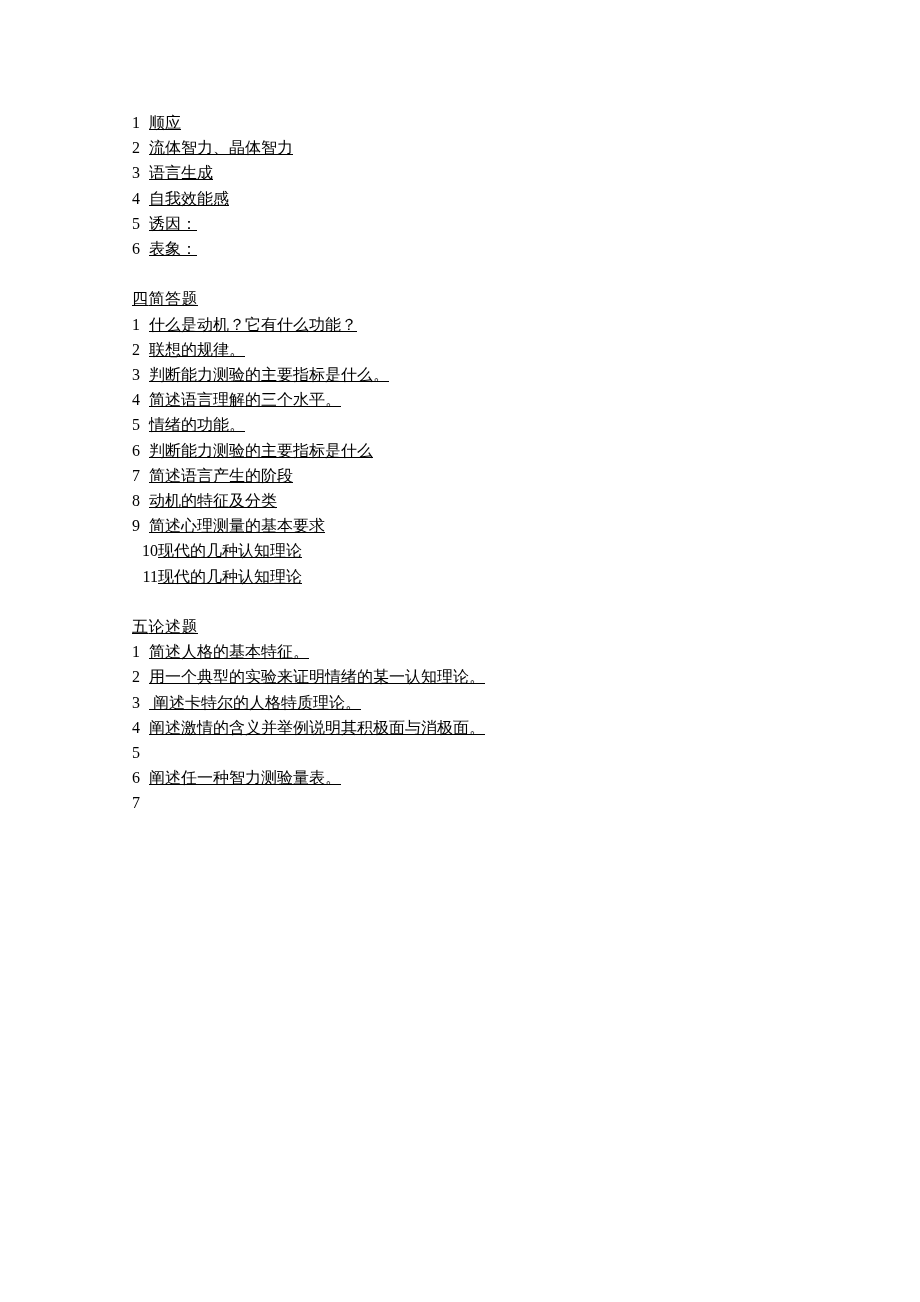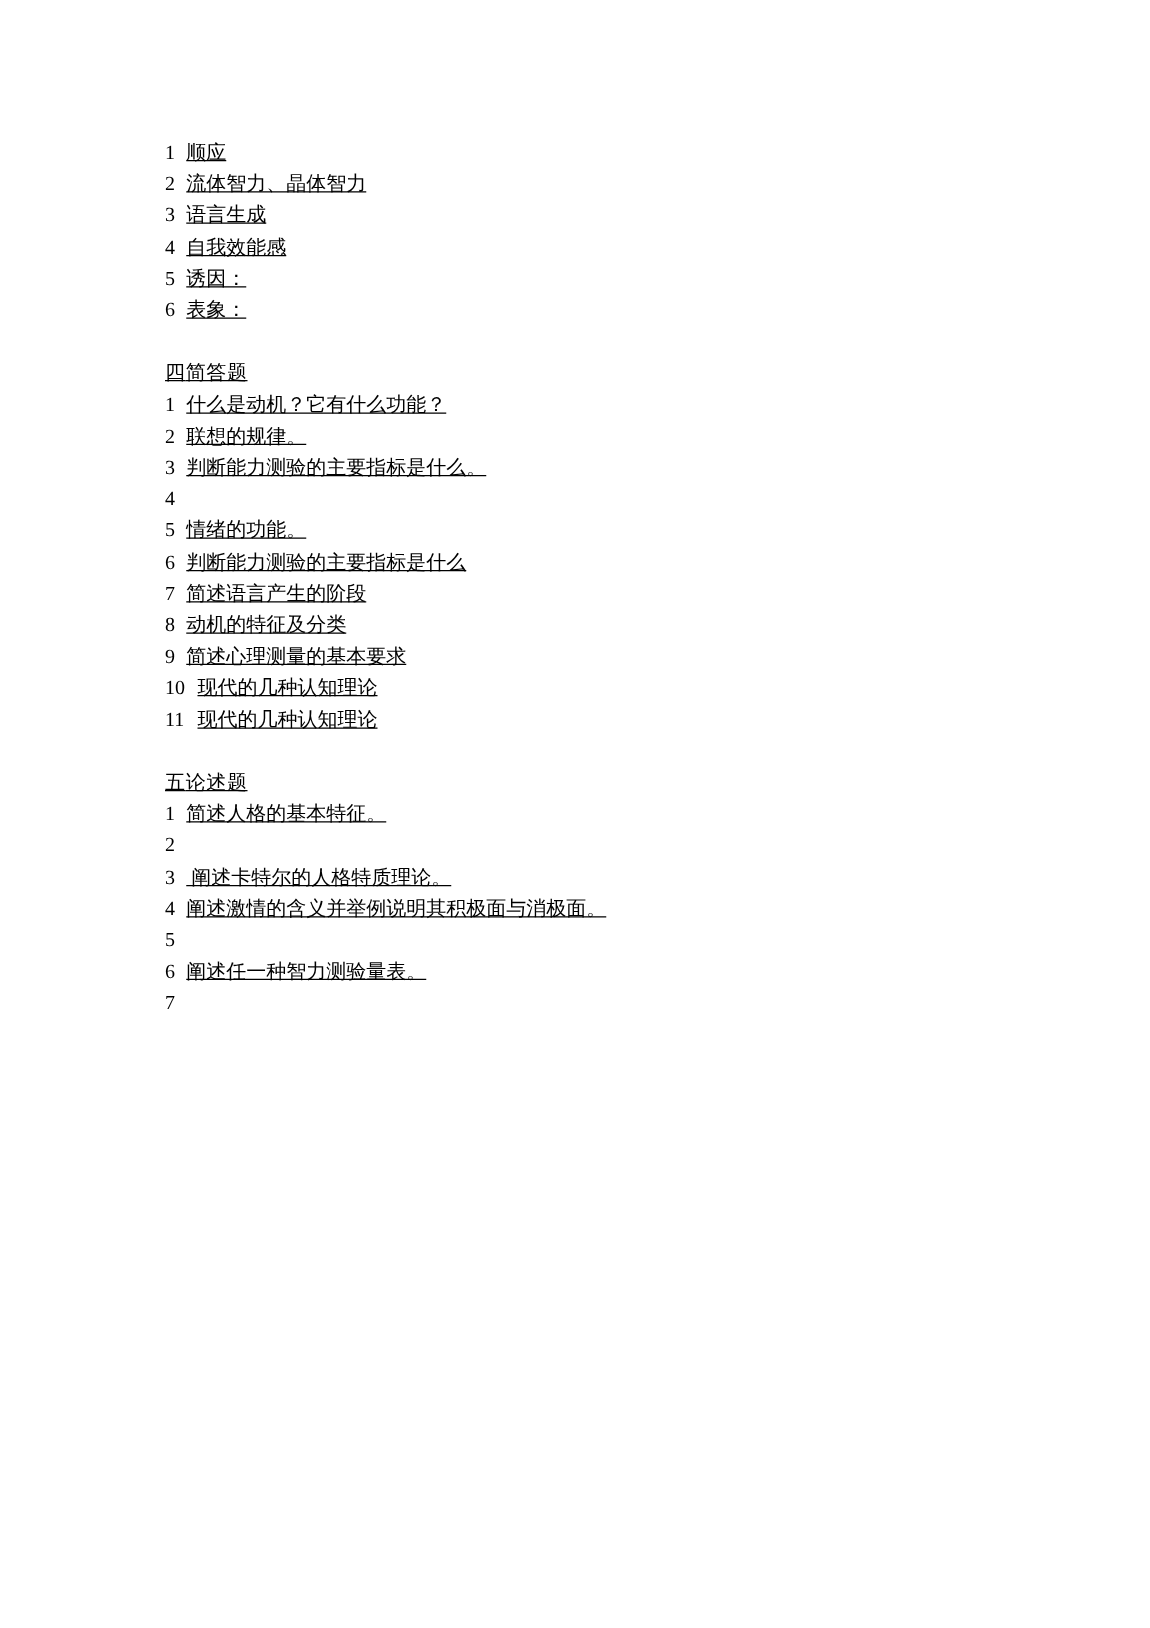--- a/index.html
+++ b/index.html
@@ -59,7 +59,7 @@
     <div class="line"><span class="num w1">1</span> <span class="txt">什么是动机？它有什么功能？</span></div>
     <div class="line"><span class="num w1">2</span> <span class="txt">联想的规律。</span></div>
     <div class="line"><span class="num w1">3</span> <span class="txt">判断能力测验的主要指标是什么。</span></div>
-    <div class="line"><span class="num w1">4</span> </div>
+    <div class="line"><span class="num w1">4</span> <span class="txt">简述语言理解的三个水平。</span></div>
     <div class="line"><span class="num w1">5</span> <span class="txt">情绪的功能。</span></div>
     <div class="line"><span class="num w1">6</span> <span class="txt">判断能力测验的主要指标是什么</span></div>
     <div class="line"><span class="num w1">7</span> <span class="txt">简述语言产生的阶段</span></div>

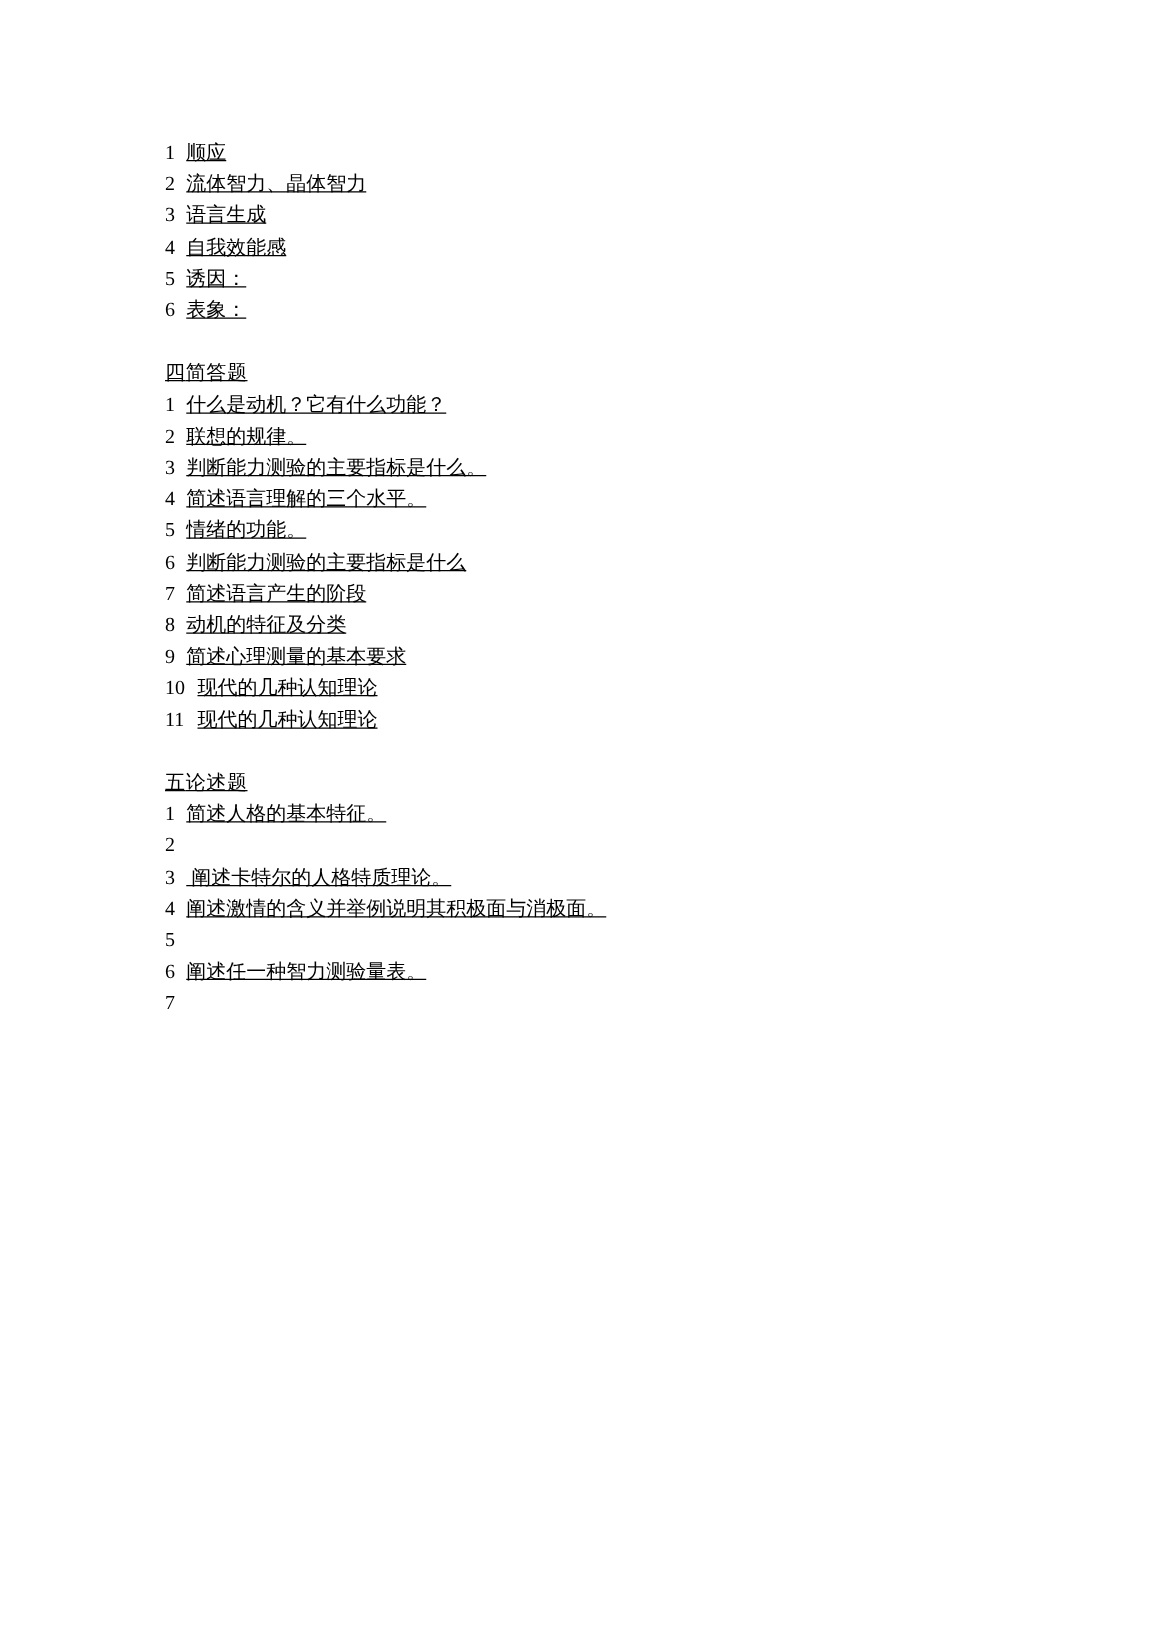--- a/index.html
+++ b/index.html
@@ -36,7 +36,7 @@
       letter-spacing: 0.5px;
     }
     .w1 { min-width: 17px; text-align: left; }
-    .w2 { min-width: 26px; text-align: left; }
+    .w2 { min-width: 26px; text-align: right; }
   </style>
 </head>
 <body>

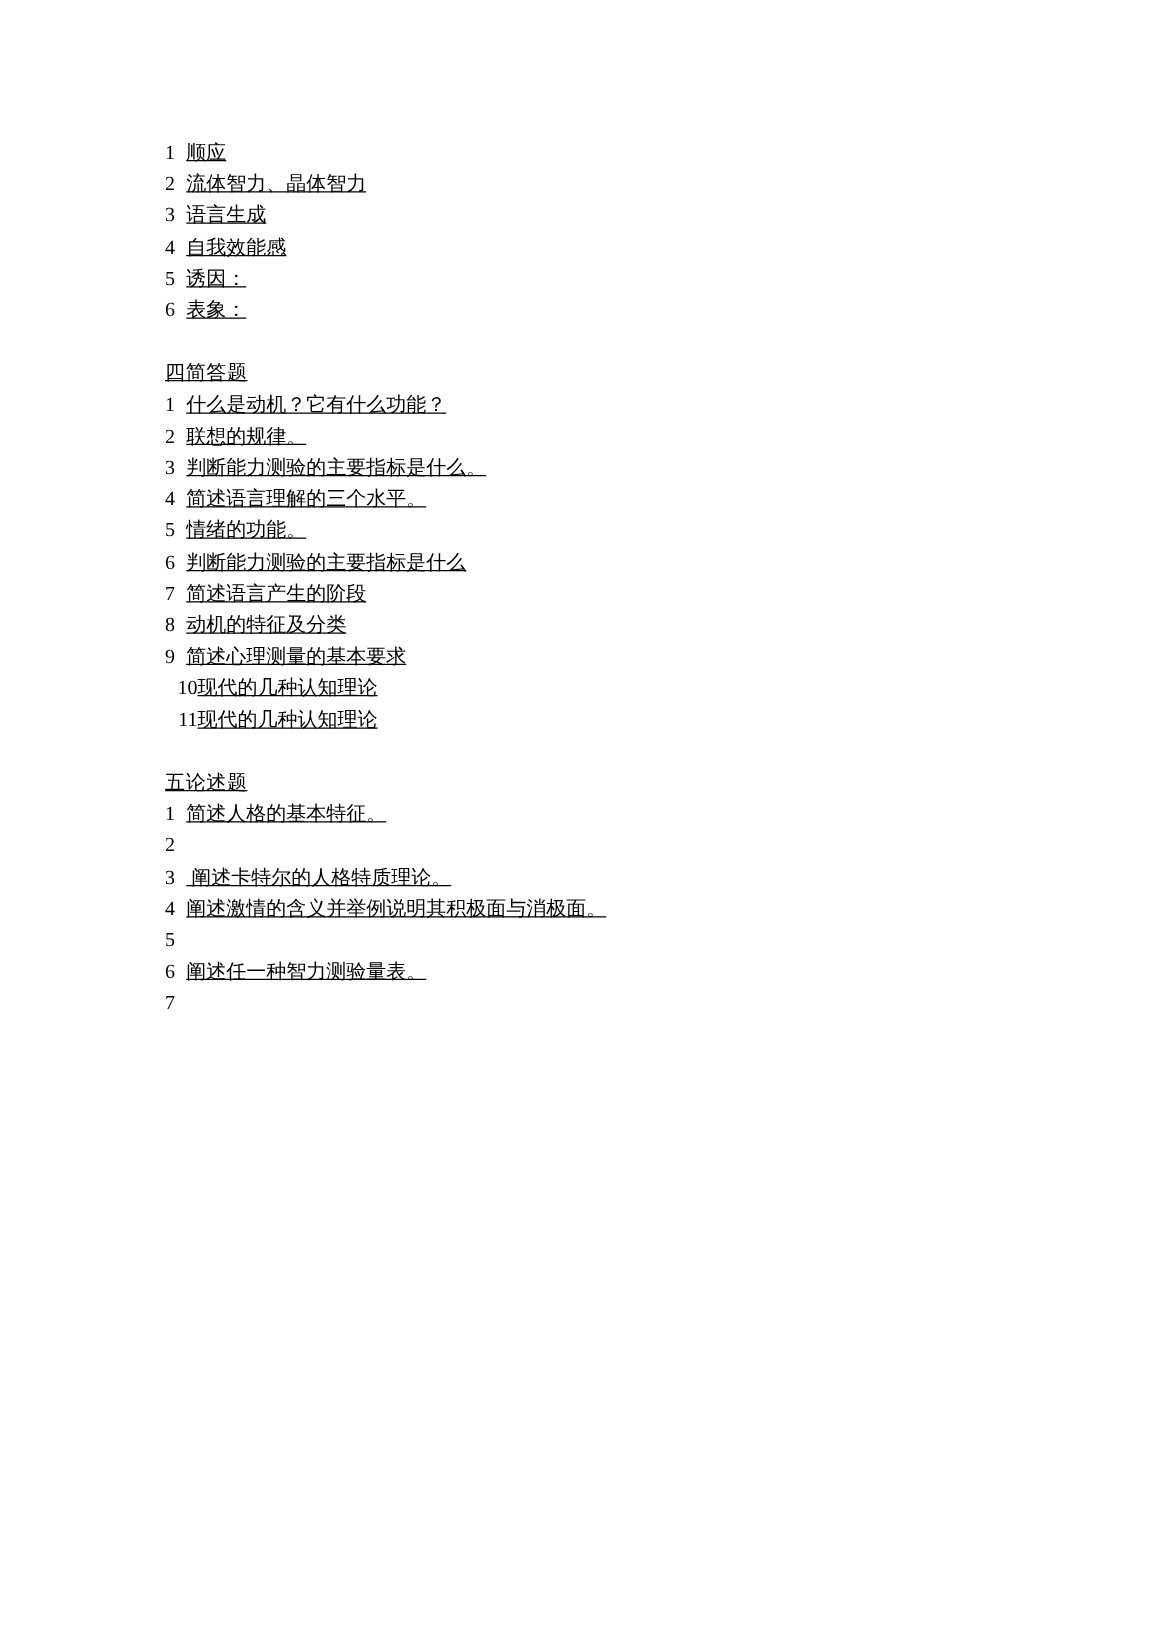--- a/index.html
+++ b/index.html
@@ -74,7 +74,7 @@
   <div>
     <div class="line section-header"><span class="txt">五</span>  <span class="txt">论述题</span></div>
     <div class="line"><span class="num w1">1</span>   <span class="txt">简述人格的基本特征。</span></div>
-    <div class="line"><span class="num w1">2</span>   </div>
+    <div class="line"><span class="num w1">2</span>   <span class="txt">用一个典型的实验来证明情绪的某一认知理论。</span></div>
     <div class="line"><span class="num w1">3</span>   <span class="txt"> 阐述卡特尔的人格特质理论。</span></div>
     <div class="line"><span class="num w1">4</span>   <span class="txt">阐述激情的含义并举例说明其积极面与消极面。</span></div>
     <div class="line"><span class="num w1">5</span>   </div>

